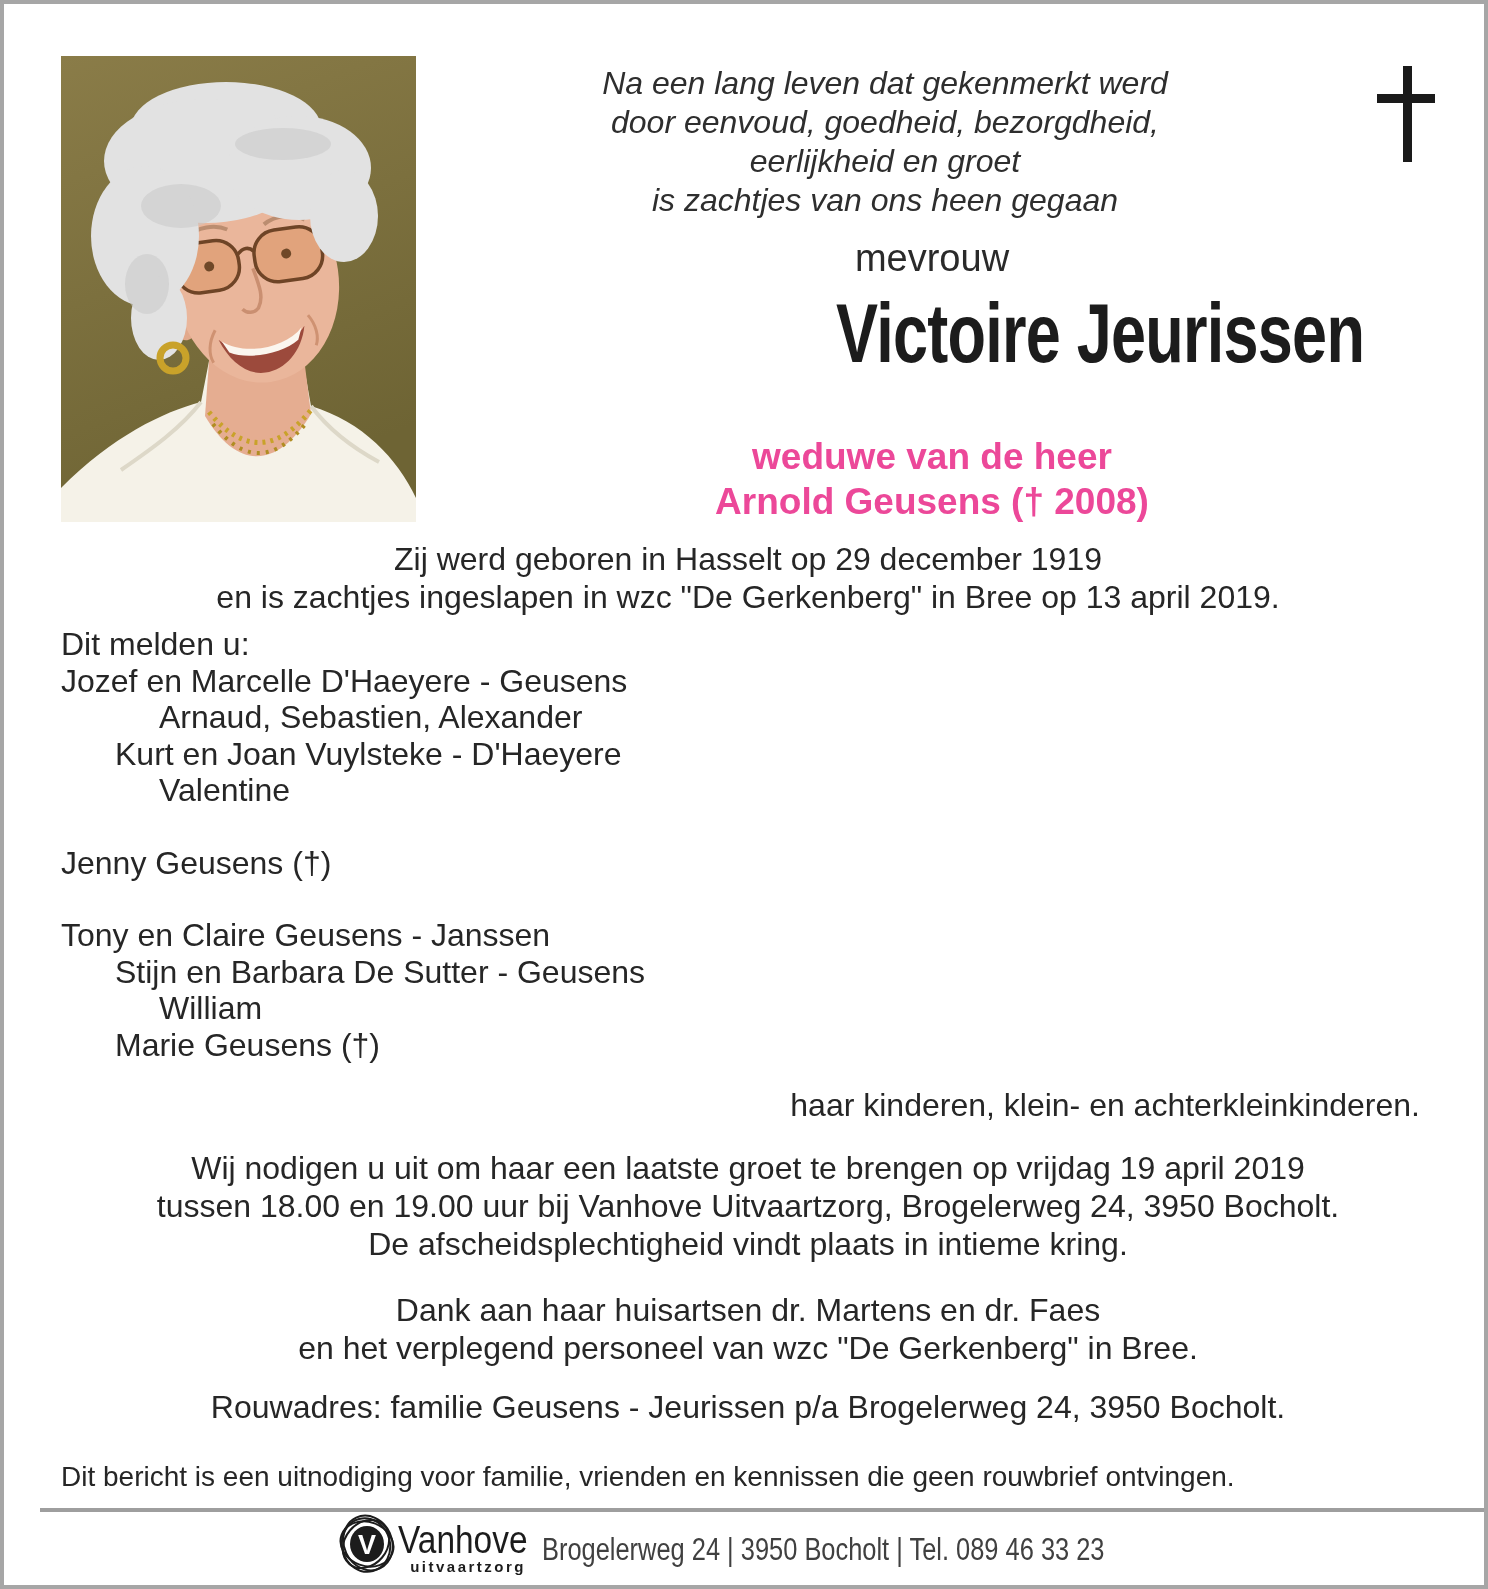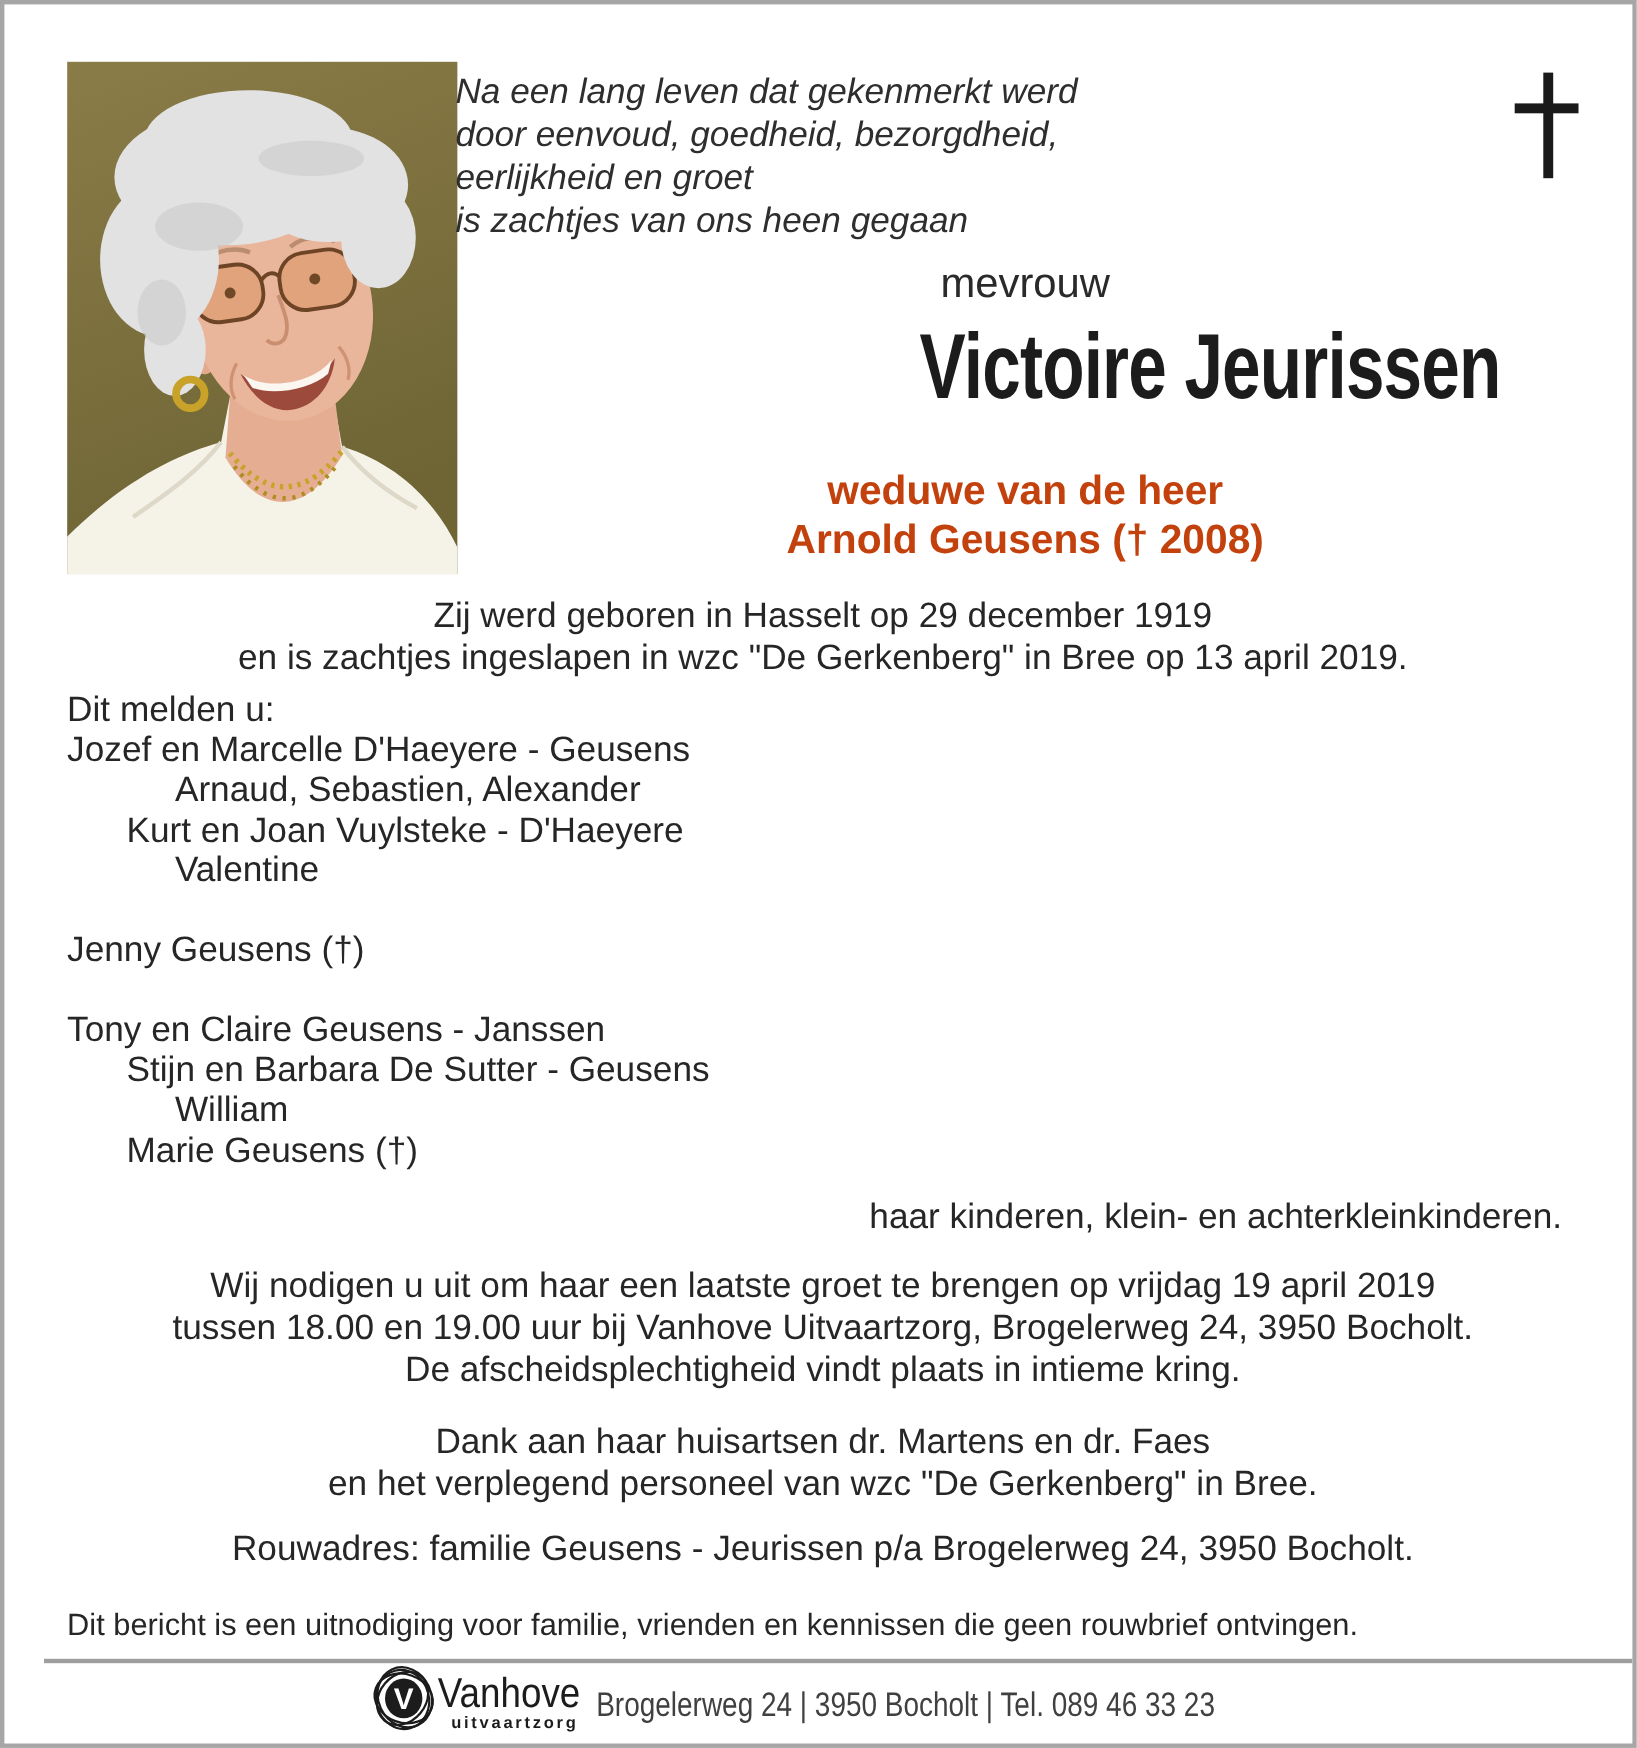--- a/index.html
+++ b/index.html
@@ -23,7 +23,7 @@
 
   .epigraph {
     position:absolute; left:410px; top:60px; width:942px;
-    text-align:left; font-style:italic;
+    text-align:center; font-style:italic;
     font-size:32px; line-height:39px; color:#2e2e2e;
   }
   .salutation {

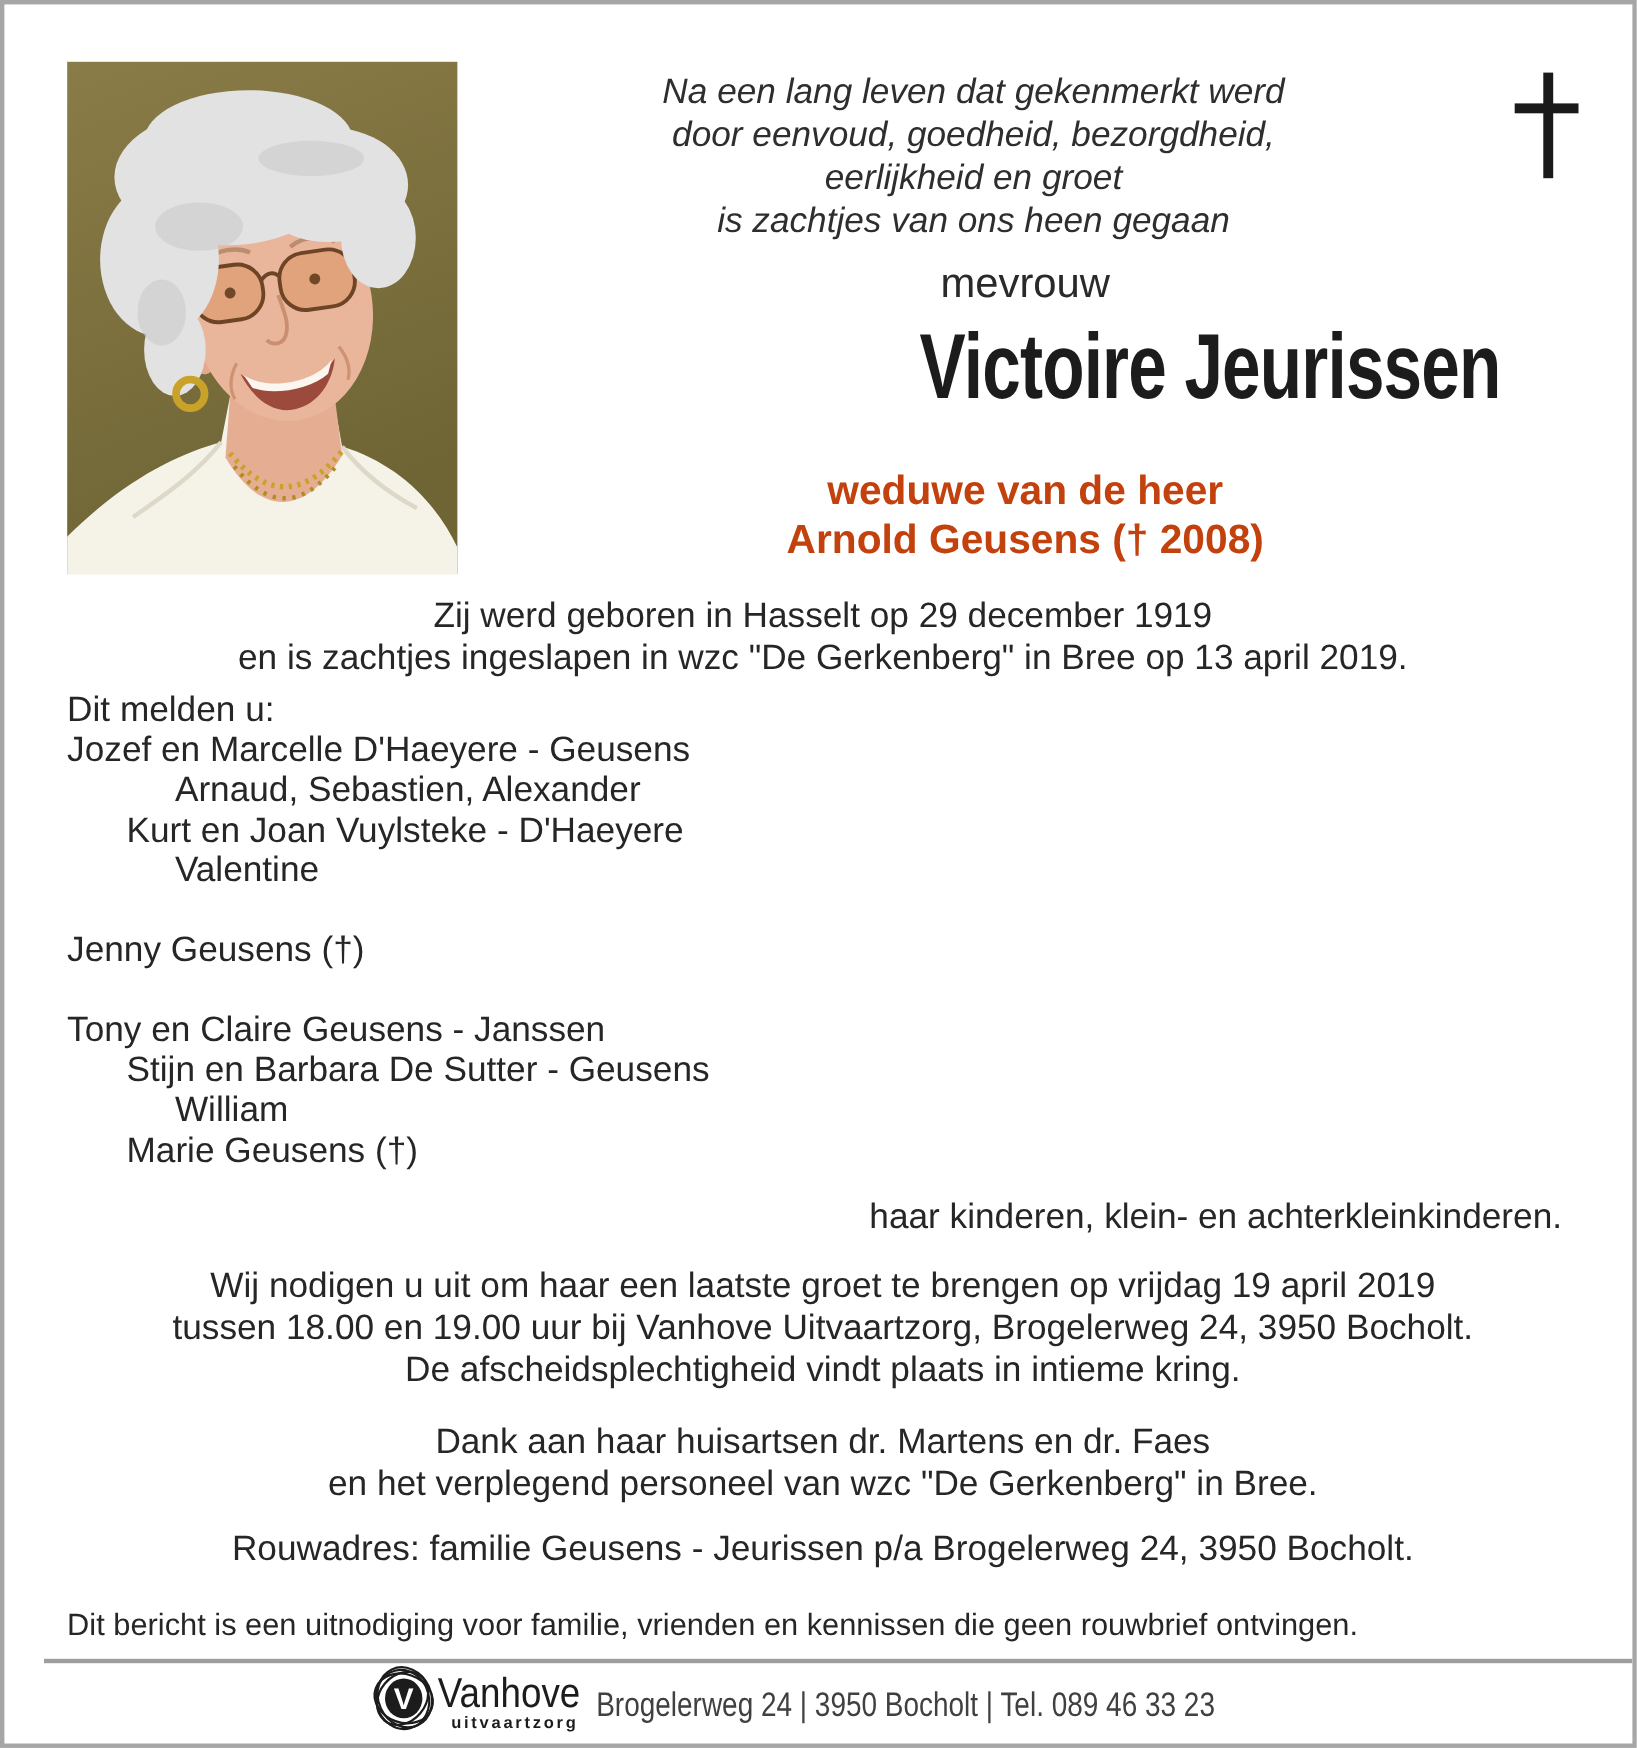--- a/index.html
+++ b/index.html
@@ -40,9 +40,9 @@
     letter-spacing:-1px;
   }
   .widow {
-    position:absolute; left:408px; top:419px; width:1040px;
+    position:absolute; left:408px; top:430px; width:1040px;
     text-align:center; font-size:37px; font-weight:bold; line-height:45px;
-    color:#c2410c;
+    color:#ec4899;
   }
   .life-dates {
     position:absolute; left:0; top:536px; width:1488px;

